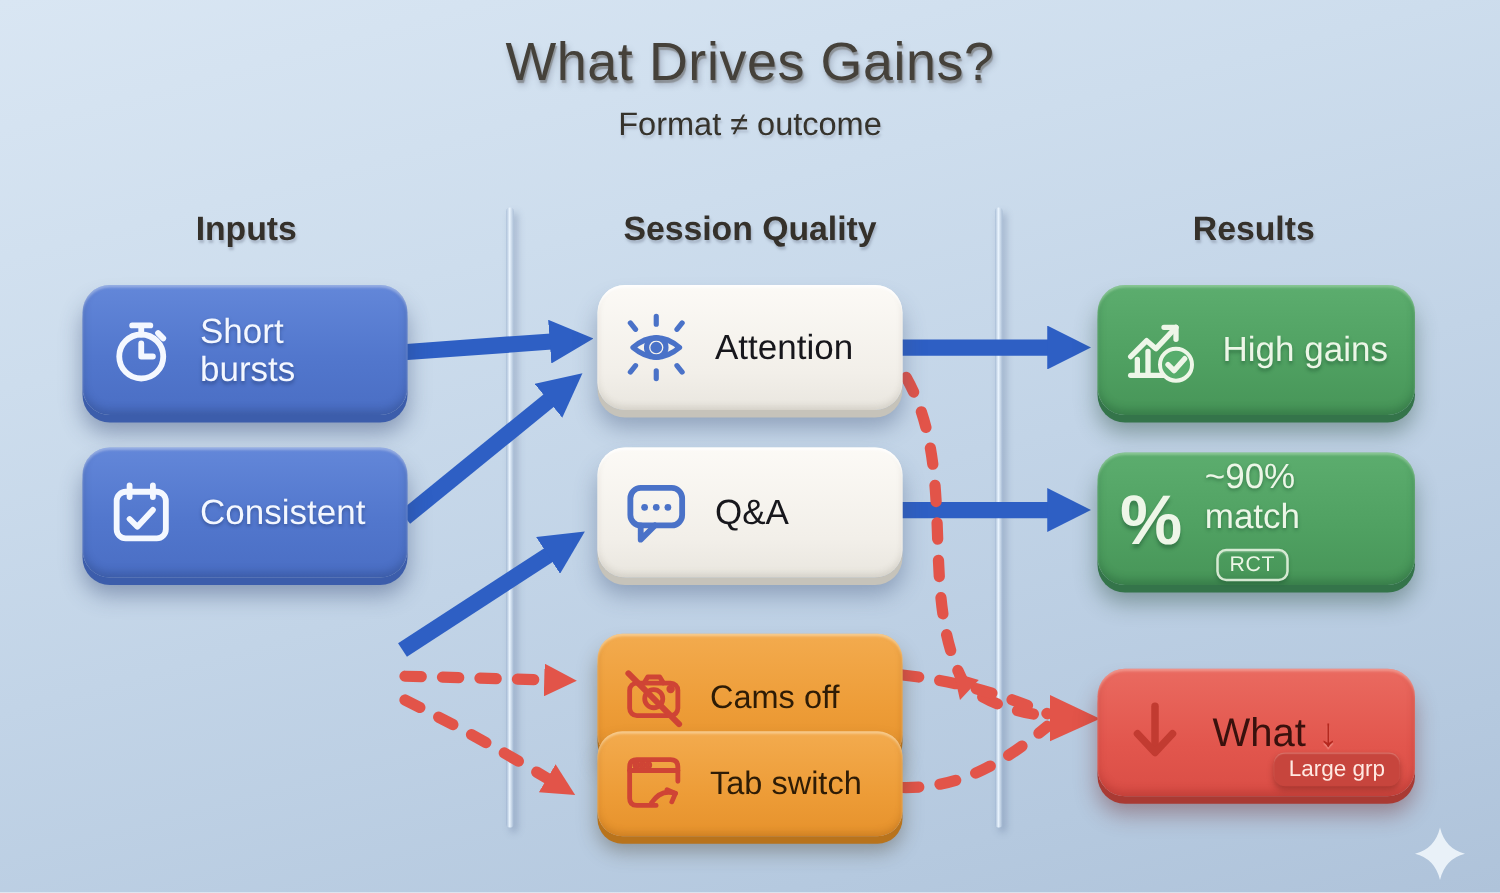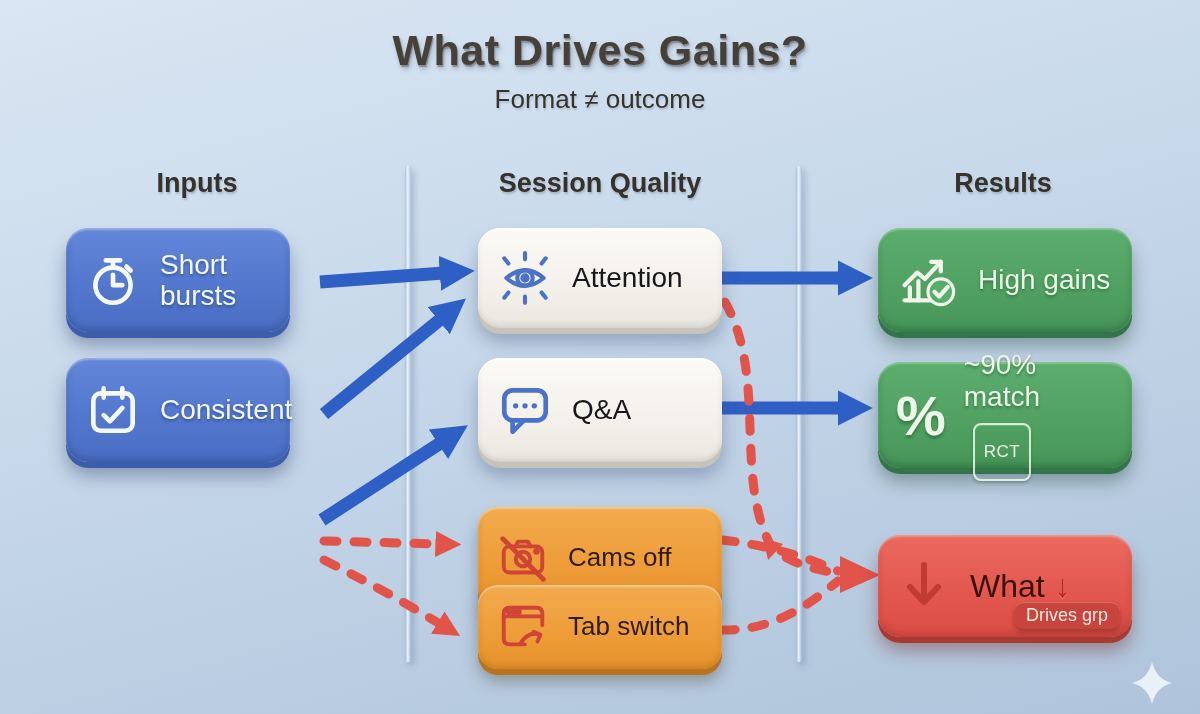--- a/index.html
+++ b/index.html
@@ -11,7 +11,7 @@
   
   .title{
     position:absolute;left:0;top:26px;width:100%;text-align:center;
-    font-size:43px;font-weight:bold;color:#45413a;letter-spacing:.5px;
+    font-size:43px;font-weight:normal;color:#45413a;letter-spacing:.5px;
     text-shadow:1px 2px 1px rgba(82,78,70,.45),2px 4px 5px rgba(110,120,140,.45);
   }
   .subtitle{

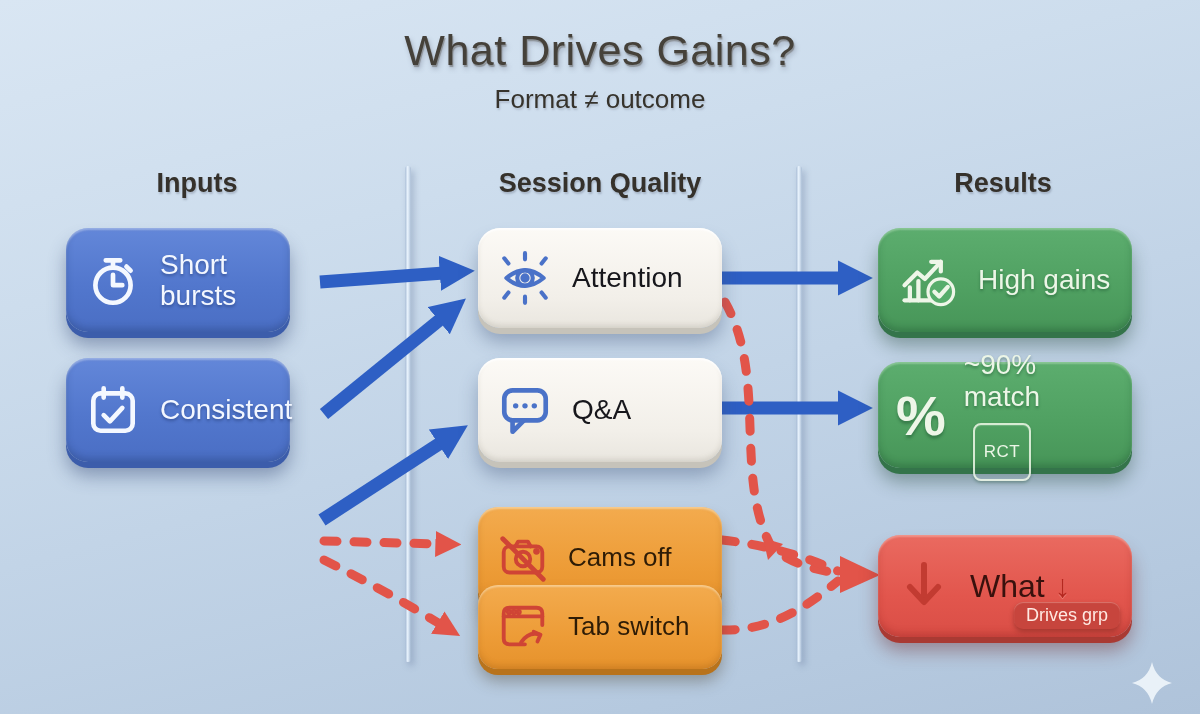--- a/index.html
+++ b/index.html
@@ -39,7 +39,7 @@
   .box .label{line-height:1.12;}
   
   .box.blue{
-    left:66px;width:224px;height:104px;color:#f3f7ff;font-size:28px;
+    left:66px;width:260px;height:104px;color:#f3f7ff;font-size:28px;
     background:linear-gradient(180deg,#6387d9 0%,#5277cd 55%,#4a6ec4 100%);
     box-shadow:0 6px 0 #3c5dab,0 14px 18px rgba(45,65,110,.42),inset 0 2px 2px rgba(255,255,255,.35),inset 0 -4px 7px rgba(25,45,95,.28);
     text-shadow:0 2px 3px rgba(25,45,95,.45);

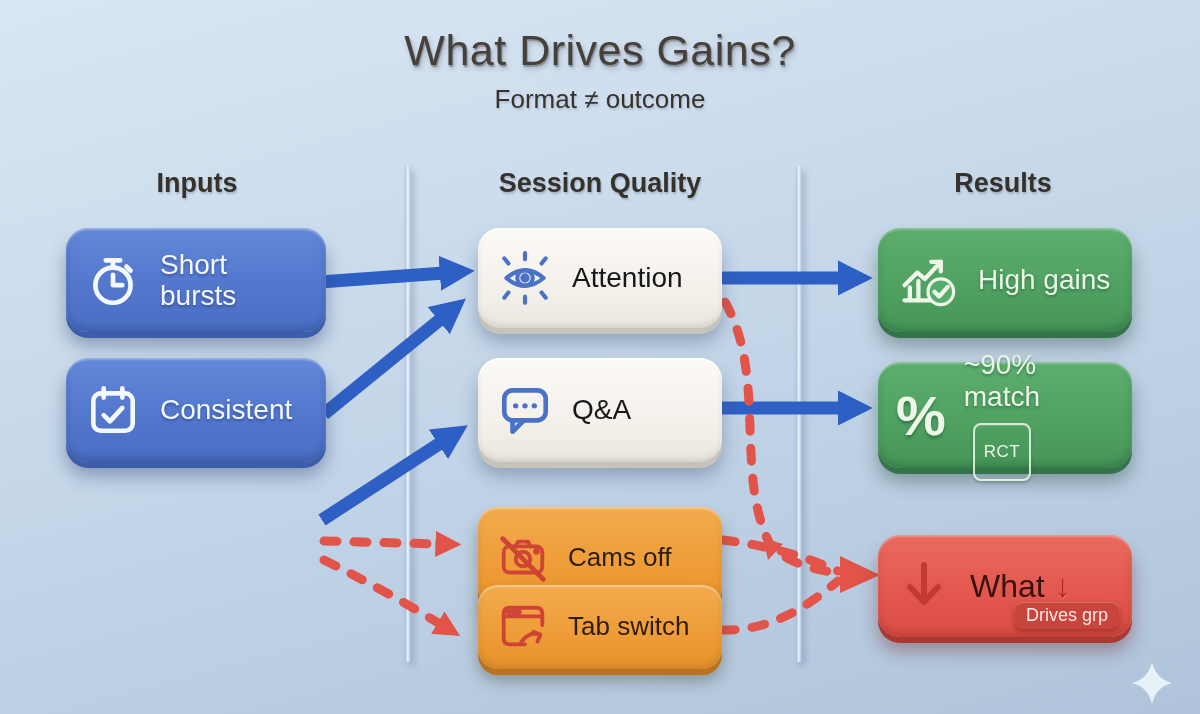--- a/index.html
+++ b/index.html
@@ -90,7 +90,7 @@
   .match-l2{display:flex;align-items:center;gap:10px;flex-direction:column;}
   .pill-outline{
     font-size:17px;border:2px solid rgba(238,248,232,.85);border-radius:8px;
-    padding:17px 9px;letter-spacing:.5px;box-shadow:0 2px 3px rgba(20,70,40,.3),inset 0 1px 1px rgba(255,255,255,.2);
+    padding:1px 9px;letter-spacing:.5px;box-shadow:0 2px 3px rgba(20,70,40,.3),inset 0 1px 1px rgba(255,255,255,.2);
     text-shadow:none;
   }
   

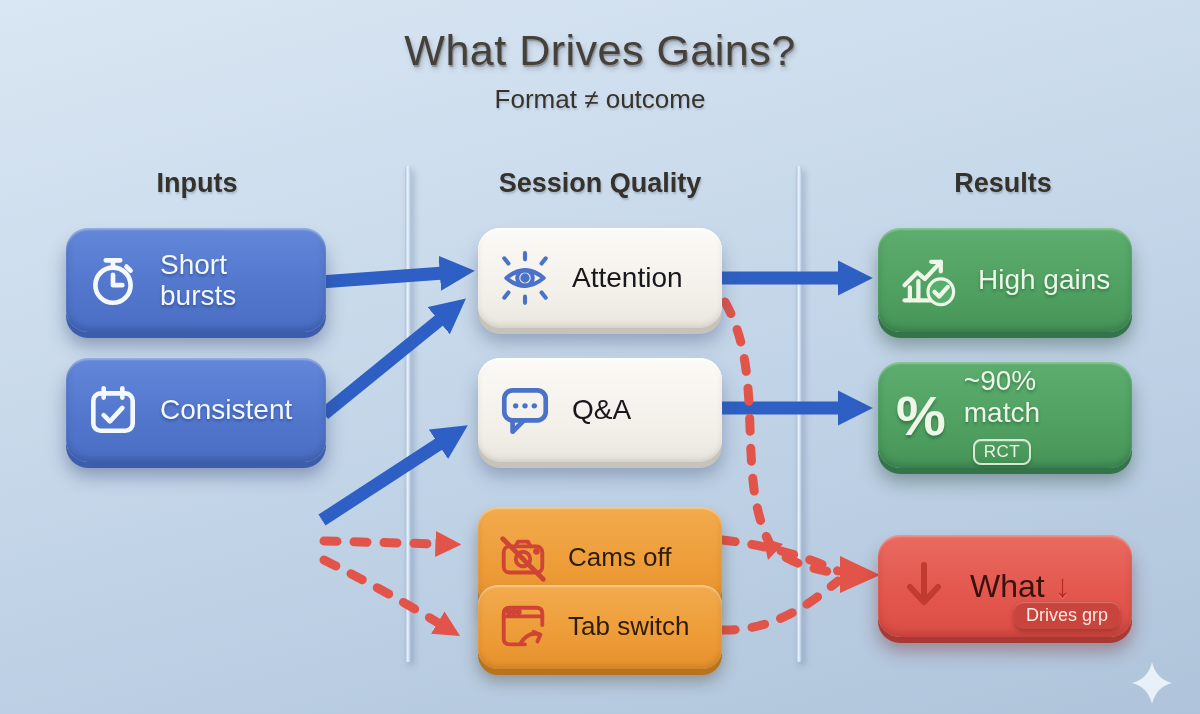--- a/index.html
+++ b/index.html
@@ -268,7 +268,7 @@
       <span>What</span>
       <span class="gains-arrow-glyph">↓</span>
     </span>
-    <span class="pill-solid">Drives grp</span>
+    <span class="pill-solid">Large grp</span>
   </div>
 
   <svg id="sparkle" width="44" height="46" viewBox="-22 -23 44 46">

